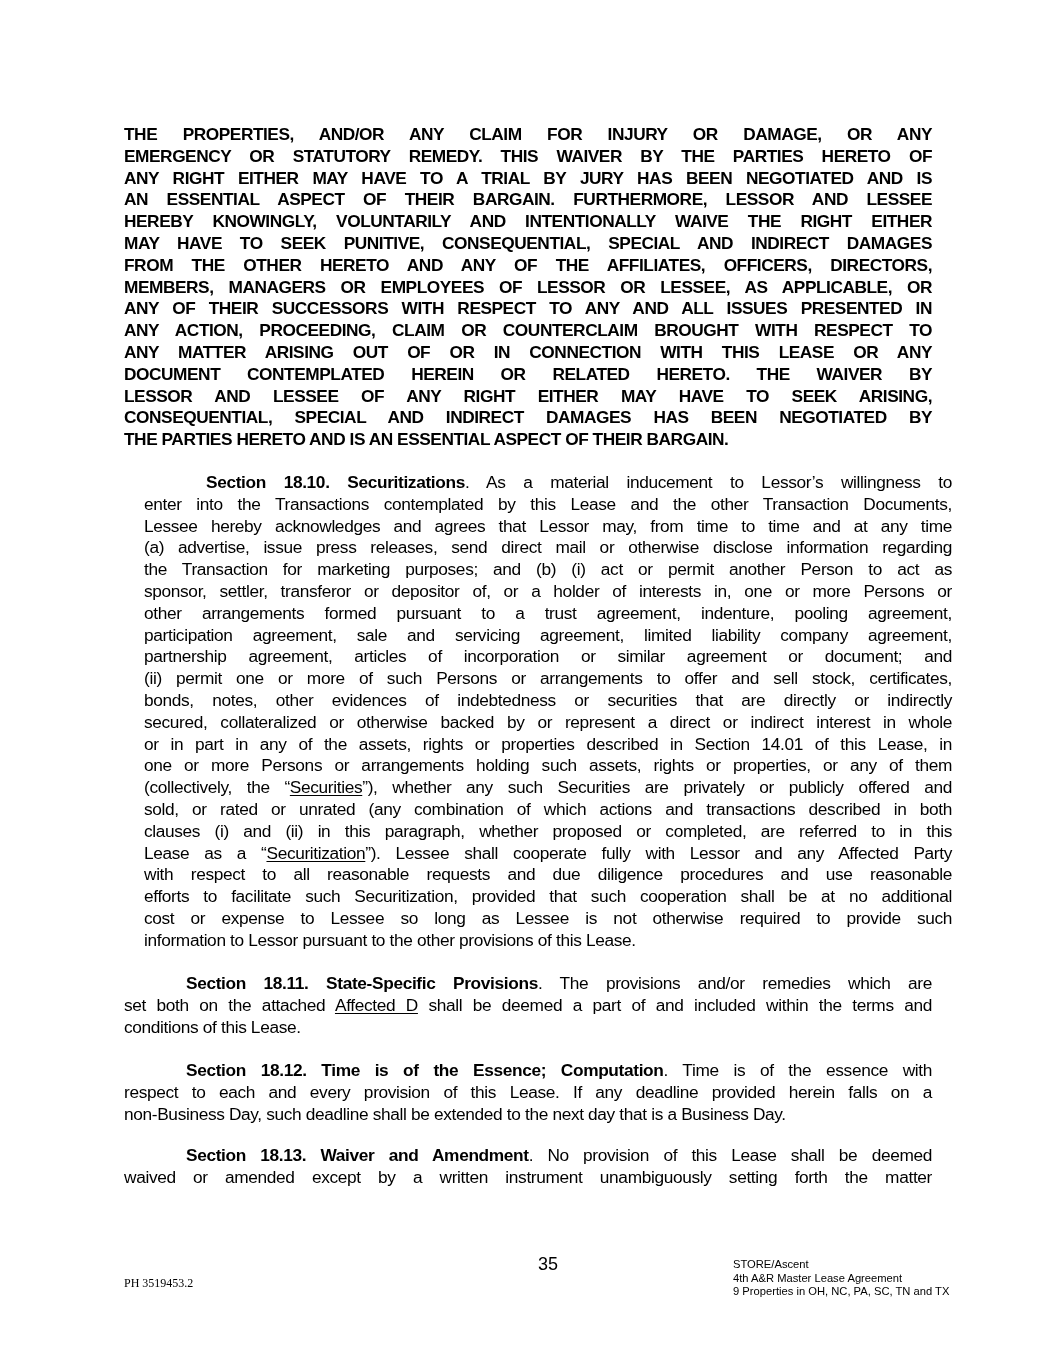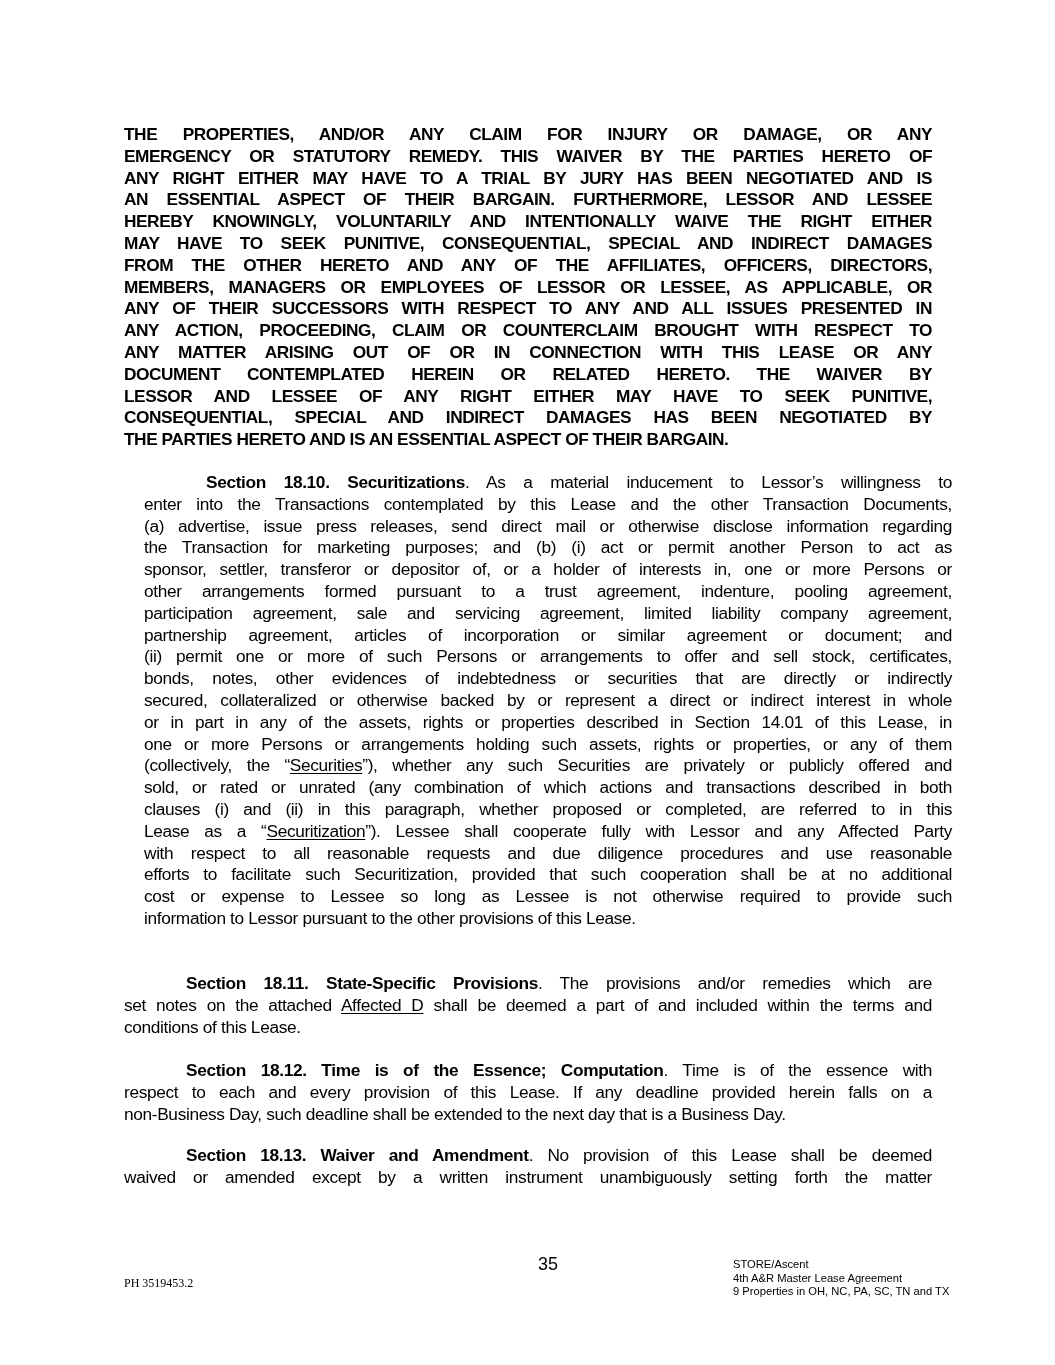--- a/index.html
+++ b/index.html
@@ -54,7 +54,7 @@
     <span class="line">ANY ACTION, PROCEEDING, CLAIM OR COUNTERCLAIM BROUGHT WITH RESPECT TO</span>
     <span class="line">ANY MATTER ARISING OUT OF OR IN CONNECTION WITH THIS LEASE OR ANY</span>
     <span class="line">DOCUMENT CONTEMPLATED HEREIN OR RELATED HERETO.  THE WAIVER BY</span>
-    <span class="line">LESSOR AND LESSEE OF ANY RIGHT EITHER MAY HAVE TO SEEK PUNITIVE,</span>
+    <span class="line">LESSOR AND LESSEE OF ANY RIGHT EITHER MAY HAVE TO SEEK ARISING,</span>
     <span class="line">CONSEQUENTIAL, SPECIAL AND INDIRECT DAMAGES HAS BEEN NEGOTIATED BY</span>
     <span class="line last">THE PARTIES HERETO AND IS AN ESSENTIAL ASPECT OF THEIR BARGAIN.</span>
   </div>

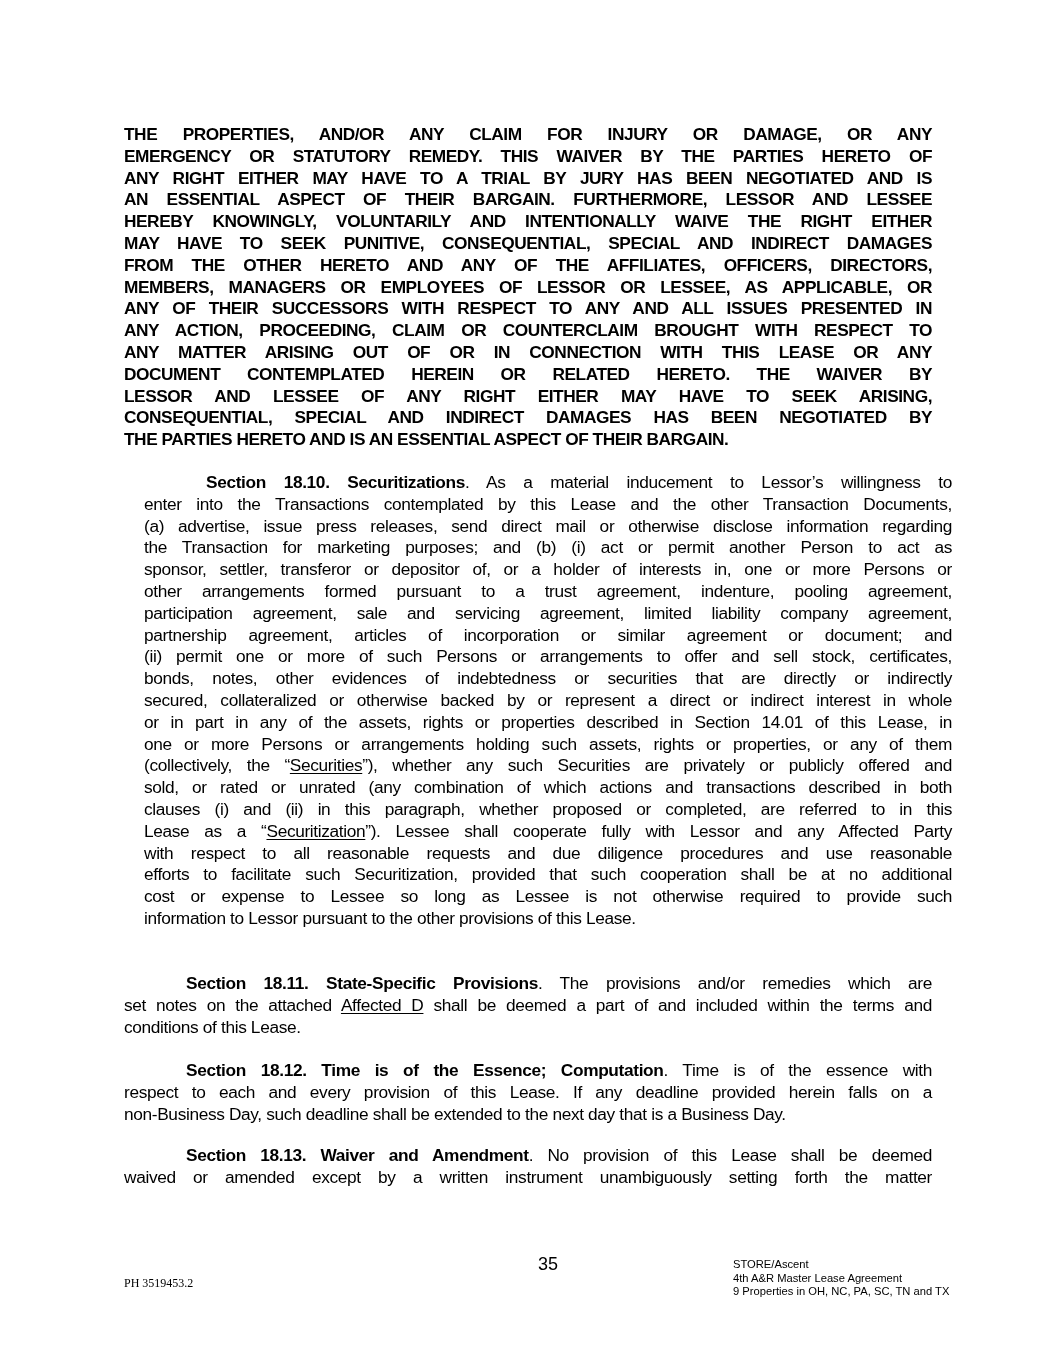--- a/index.html
+++ b/index.html
@@ -62,6 +62,7 @@
   <div class="block" style="top:472px;margin-left:20px;">
     <span class="line indent"><span class="b">Section 18.10.  Securitizations</span><span>.  As a material inducement to Lessor’s willingness to</span></span>
     <span class="line">enter into the Transactions contemplated by this Lease and the other Transaction Documents,</span>
+    <span class="line">Lessee hereby acknowledges and agrees that Lessor may, from time to time and at any time</span>
     <span class="line">(a) advertise, issue press releases, send direct mail or otherwise disclose information regarding</span>
     <span class="line">the Transaction for marketing purposes; and (b) (i) act or permit another Person to act as</span>
     <span class="line">sponsor, settler, transferor or depositor of, or a holder of interests in, one or more Persons or</span>

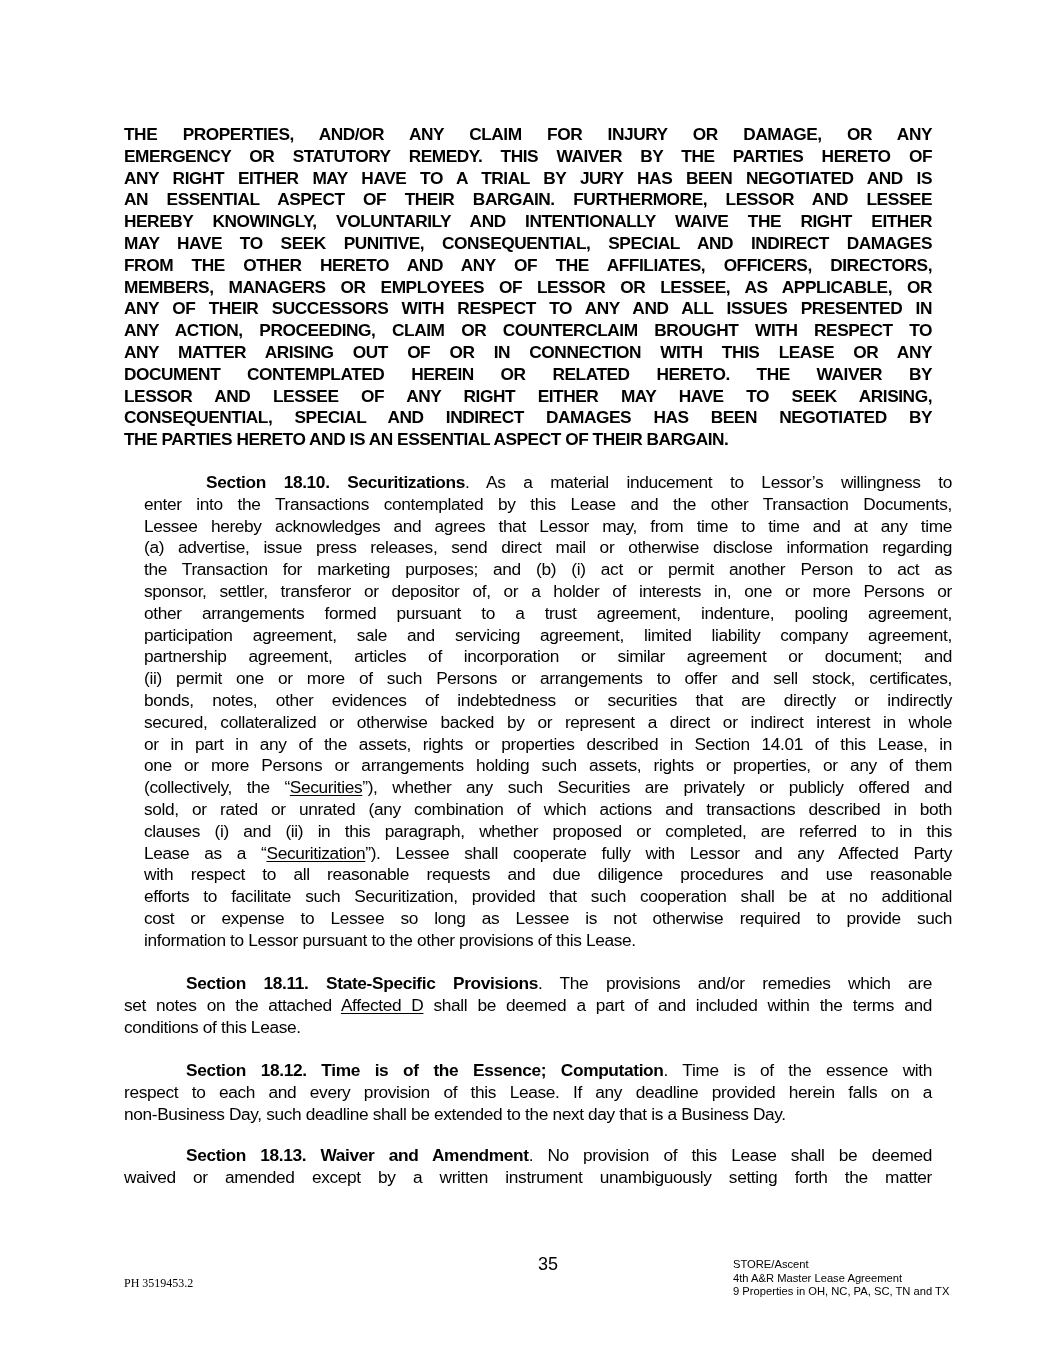--- a/index.html
+++ b/index.html
@@ -86,7 +86,7 @@
 
   <div class="block" style="top:973px;">
     <span class="line indent"><span class="b">Section 18.11.  State-Specific Provisions</span><span>.  The provisions and/or remedies which are</span></span>
-    <span class="line"><span>set notes on the attached </span><span class="u">Affected D</span><span> shall be deemed a part of and included within the terms and</span></span>
+    <span class="line"><span>set both on the attached </span><span class="u">Affected D</span><span> shall be deemed a part of and included within the terms and</span></span>
     <span class="line last">conditions of this Lease.</span>
   </div>
 

